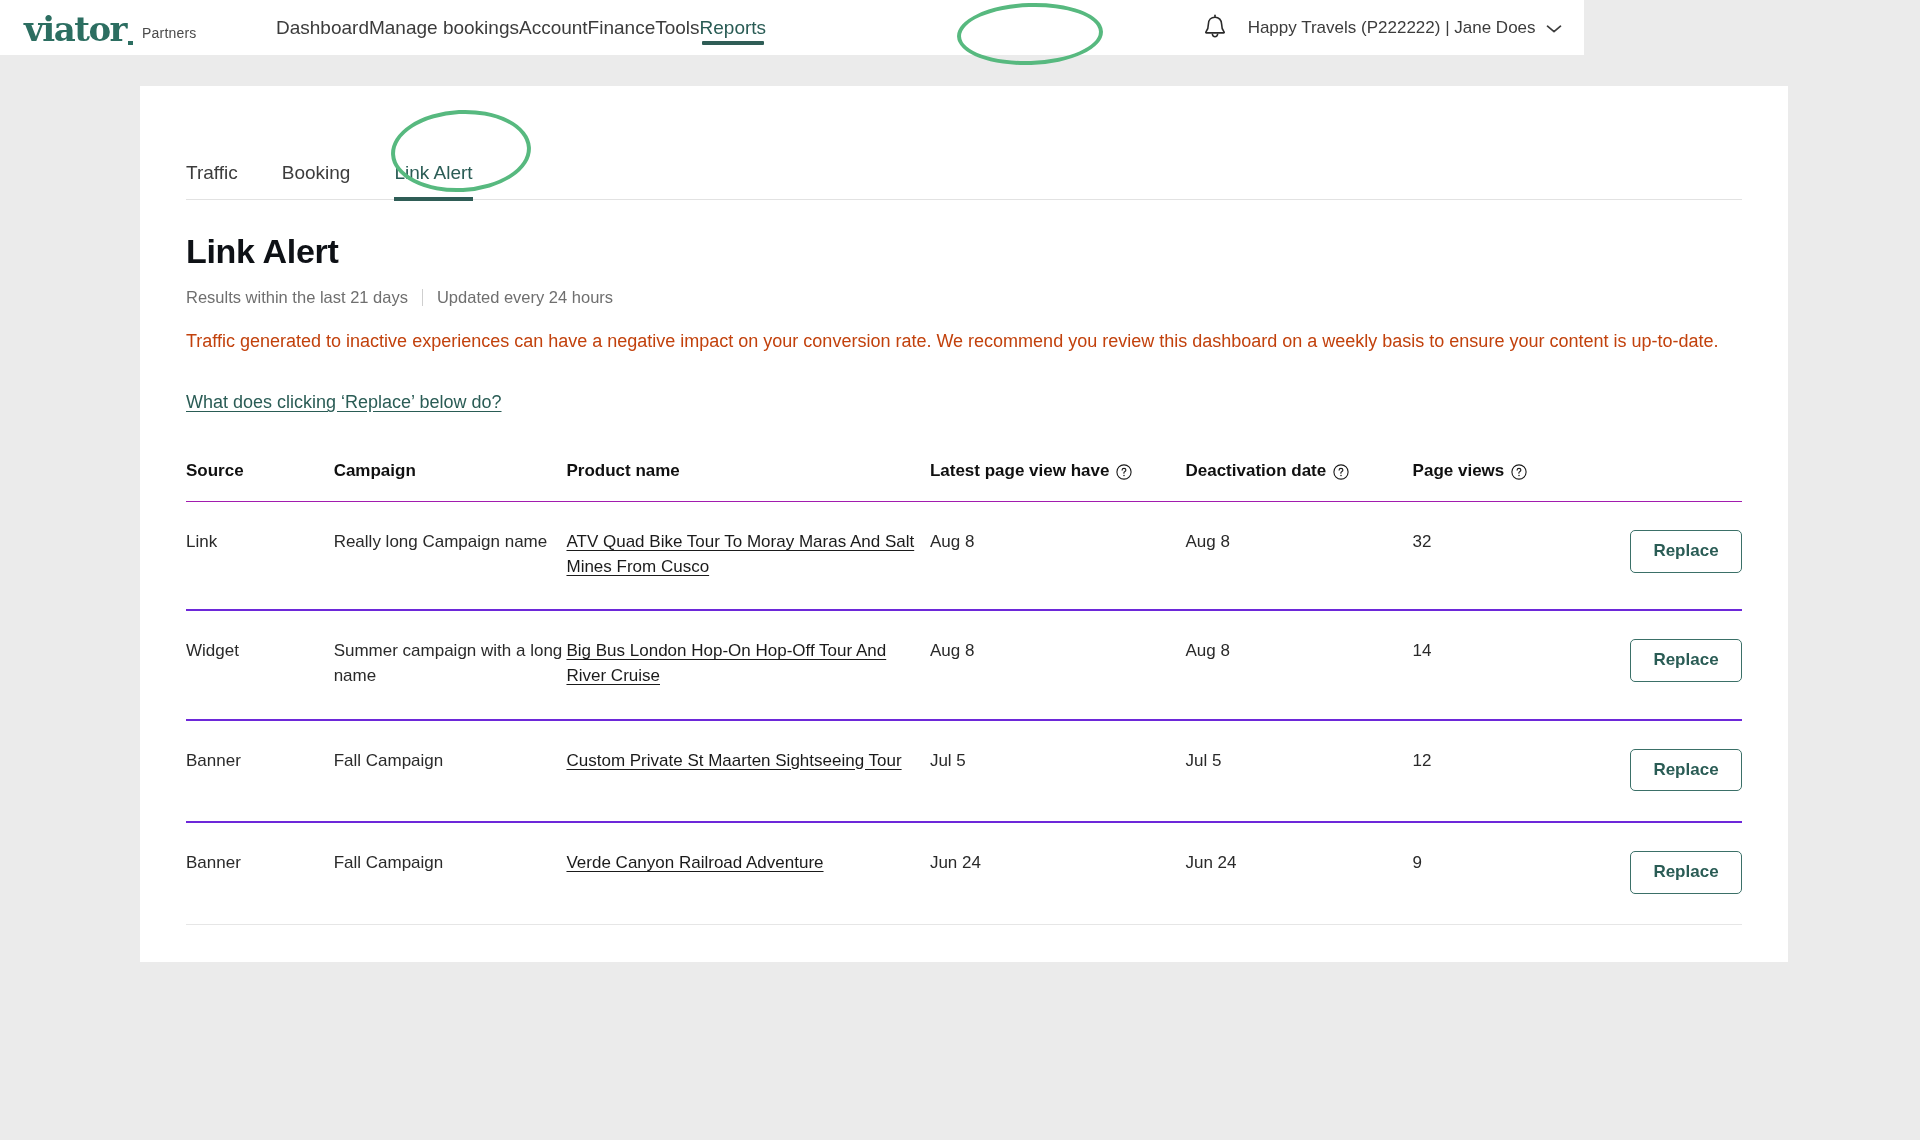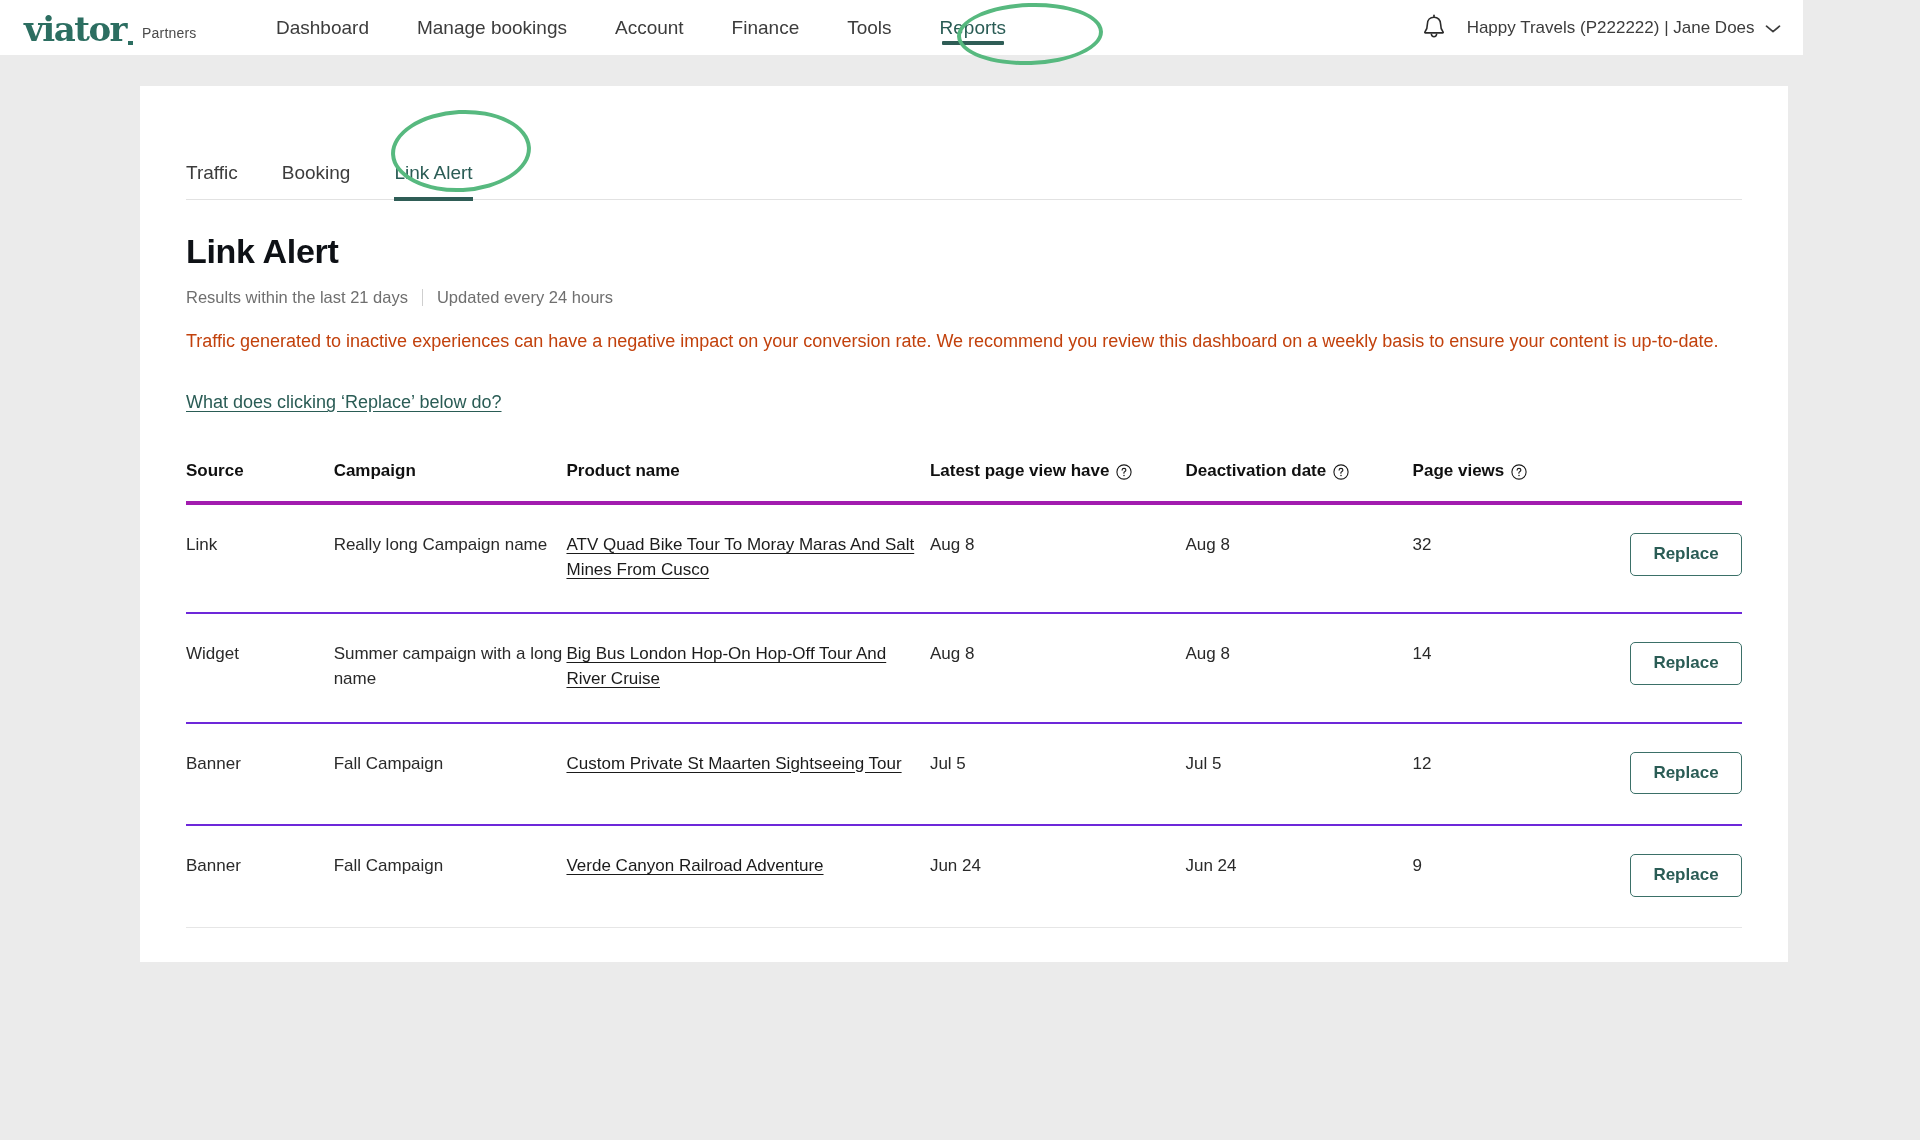--- a/index.html
+++ b/index.html
@@ -17,7 +17,7 @@
   .topnav {
     position: absolute;
     top: 0; left: 0;
-    width: 1803px;
+    width: 1584px;
     height: 55px;
     background: #ffffff;
     display: flex;

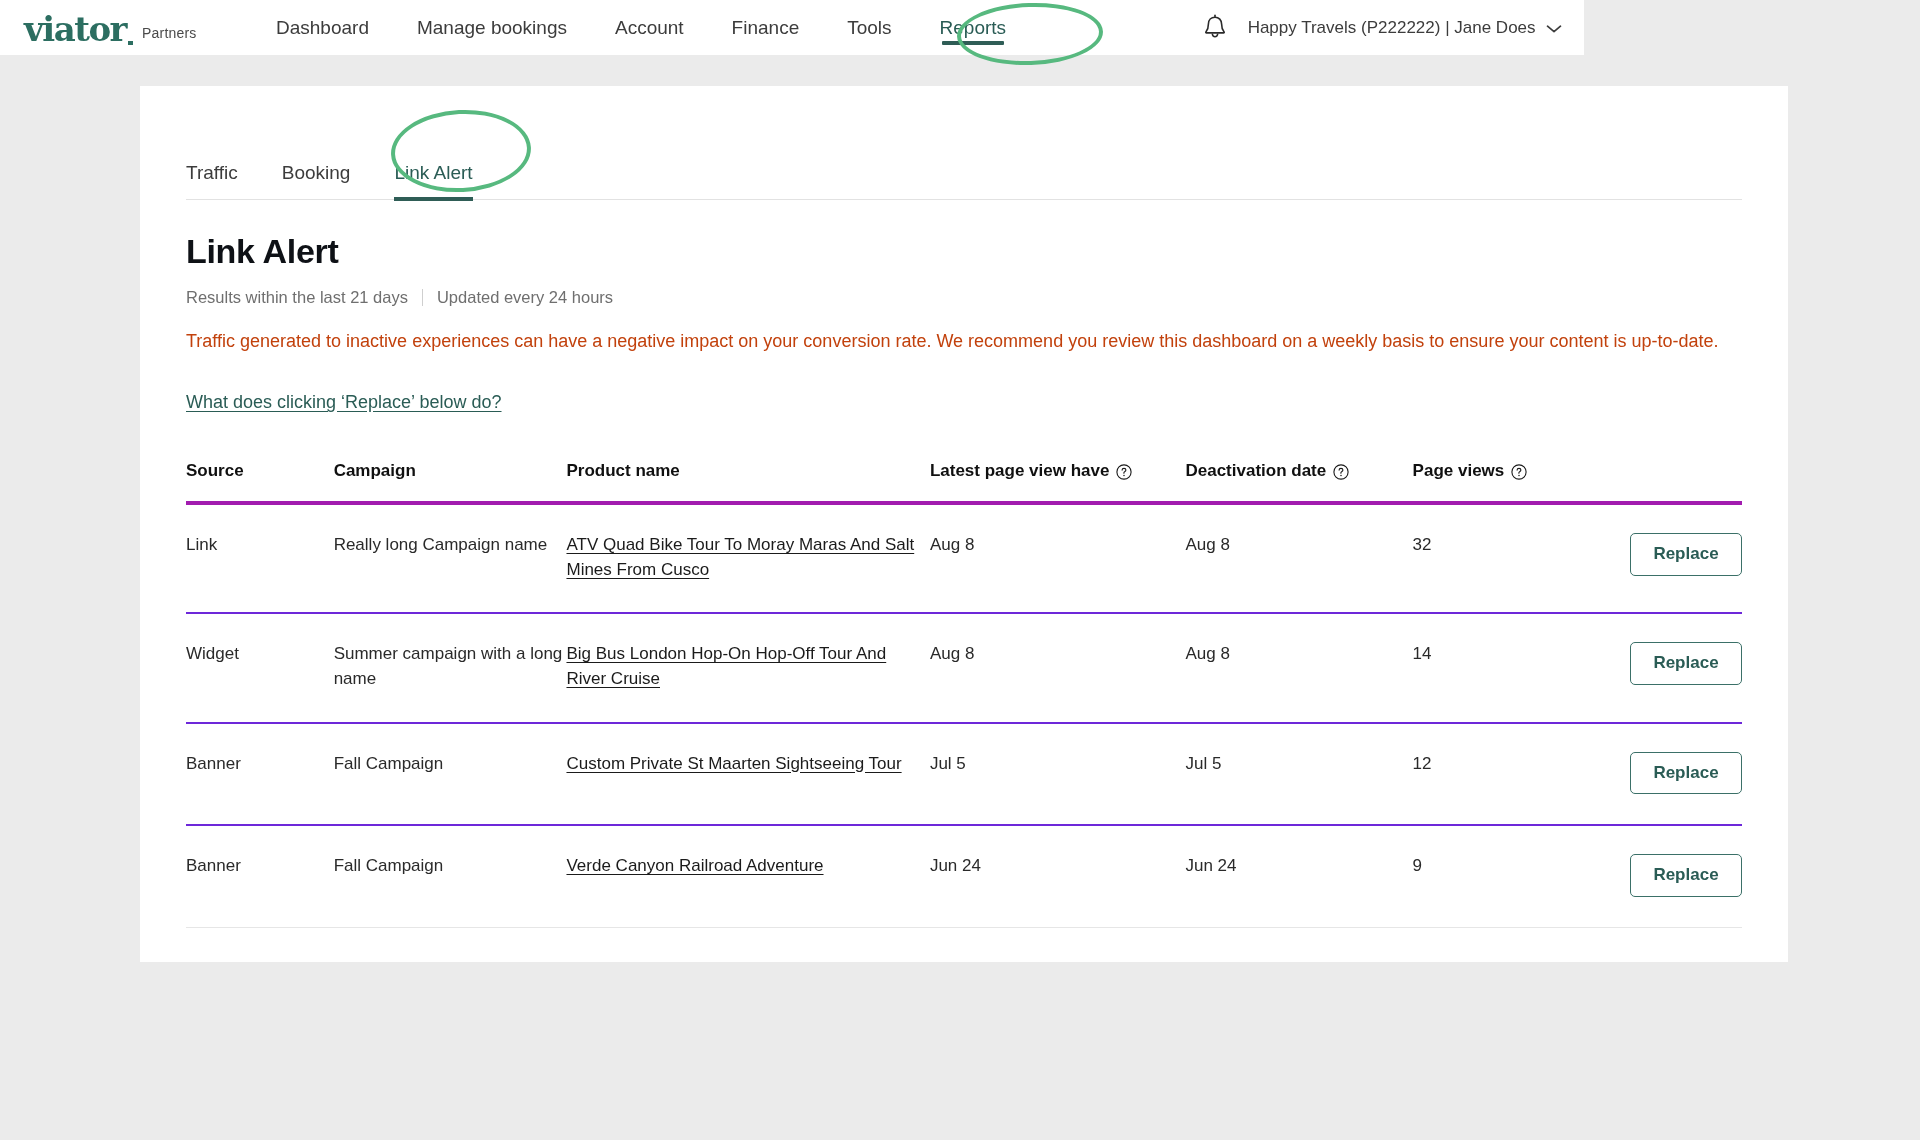--- a/index.html
+++ b/index.html
@@ -59,7 +59,6 @@
   .nav-items {
     display: flex;
     align-items: center;
-    gap: 48px;
     margin-left: 42px;
     height: 55px;
   }

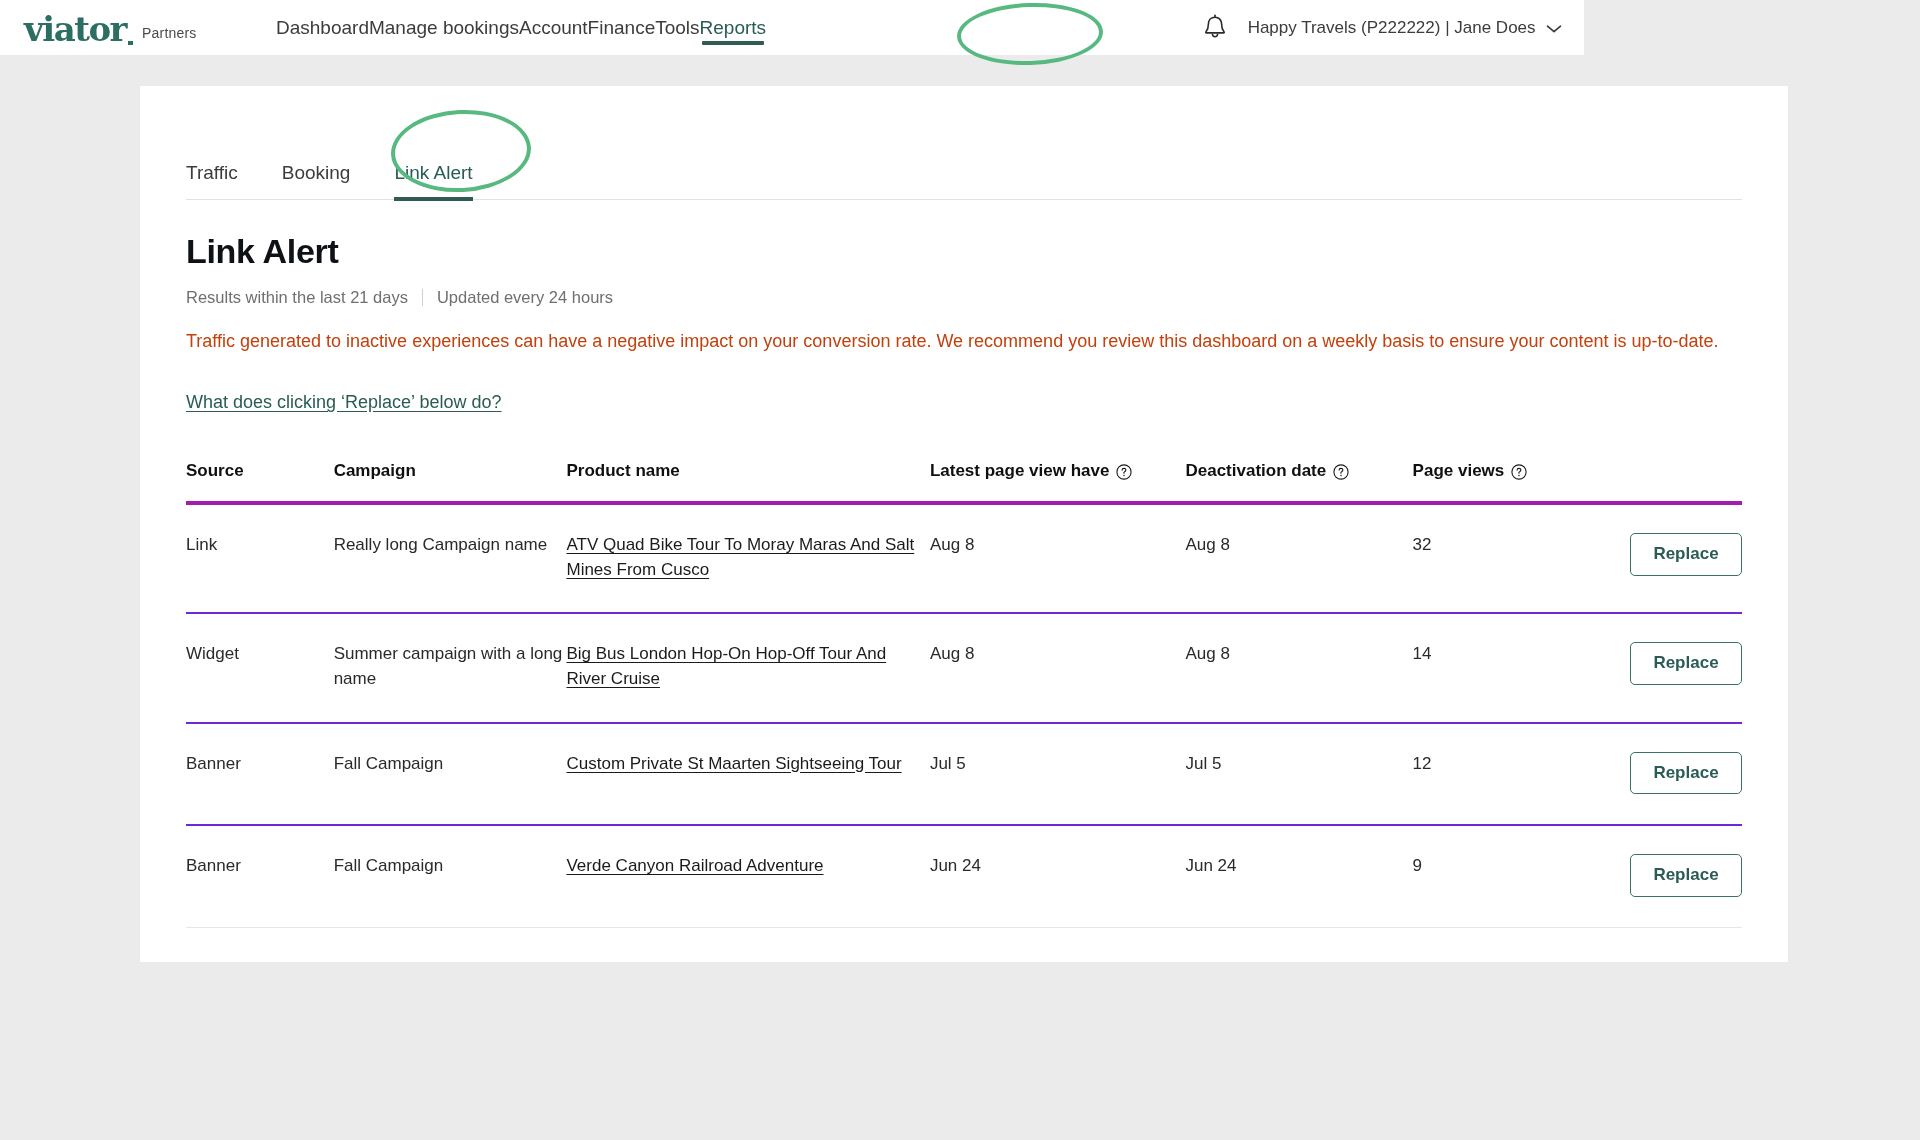--- a/index.html
+++ b/index.html
@@ -195,7 +195,7 @@
     font-weight: bold;
     color: #101010;
     padding: 0 0 20px 0;
-    border-bottom: 4px solid #a21caf;
+    border-bottom: 1px solid #a21caf;
     vertical-align: bottom;
     white-space: nowrap;
   }

